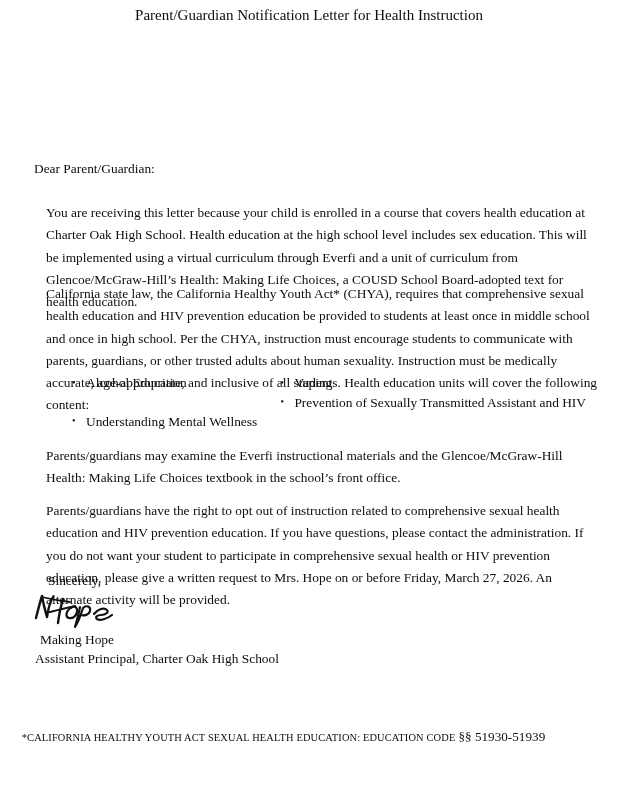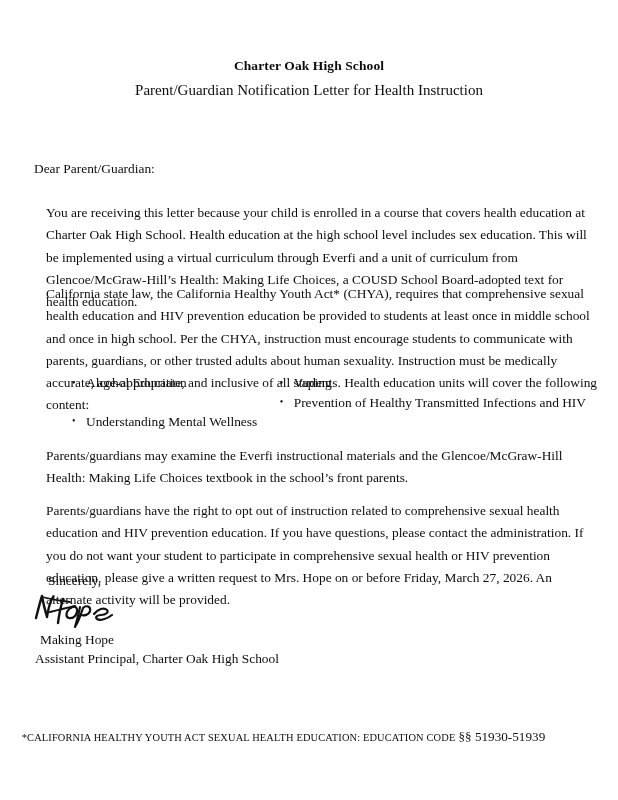--- a/index.html
+++ b/index.html
@@ -135,7 +135,6 @@
 <div class="page">
 
   <div class="heading">
-    <div class="heading heading-school">Charter Oak High School</div>
     <div class="heading heading-subject">Parent/Guardian Notification Letter for Health Instruction</div>
   </div>
 

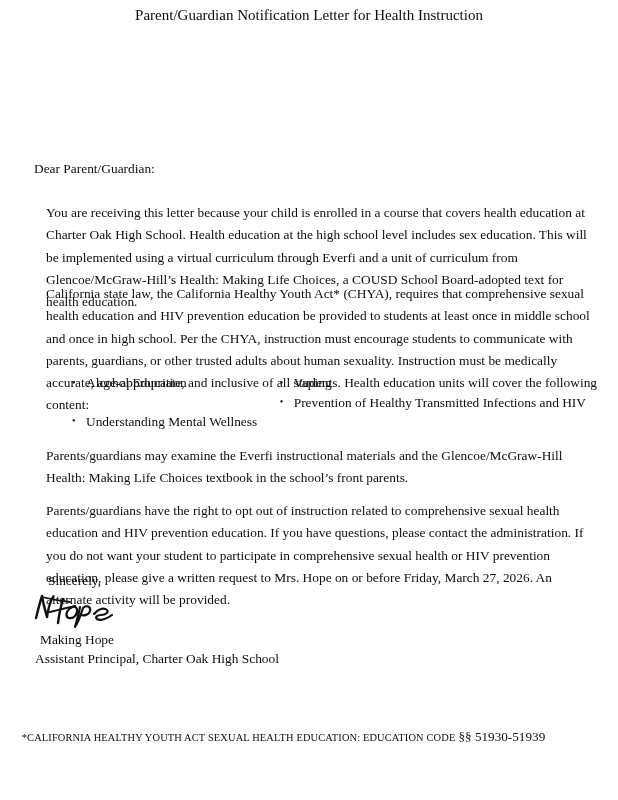--- a/index.html
+++ b/index.html
@@ -151,7 +151,7 @@
     </div>
     <div class="bullet-col right">
       <div class="bullet-item">Vaping</div>
-      <div class="bullet-item">Prevention of Healthy Transmitted Infections and HIV</div>
+      <div class="bullet-item">Prevention of Sexually Transmitted Assistant and HIV</div>
     </div>
   </div>
 

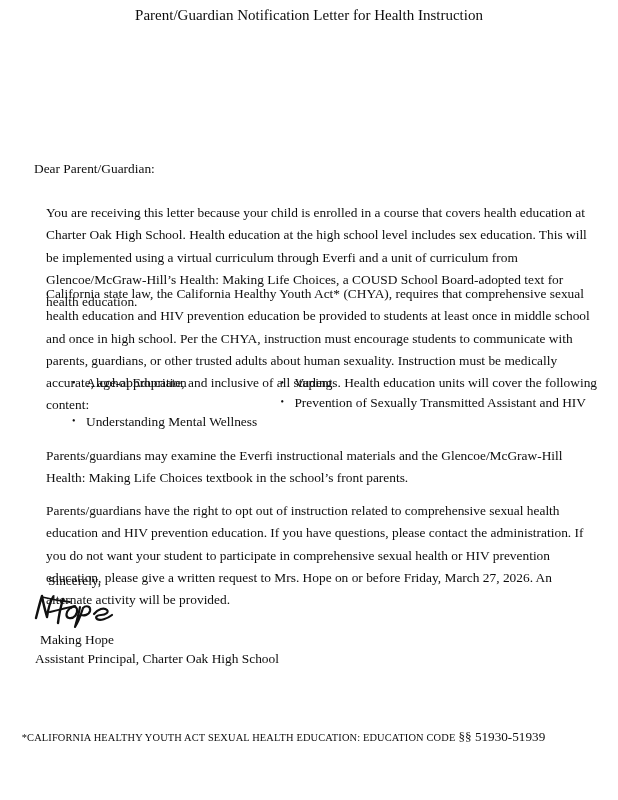--- a/index.html
+++ b/index.html
@@ -155,7 +155,7 @@
     </div>
   </div>
 
-  <p class="para body-block para-3">Parents/guardians may examine the Everfi instructional materials and the Glencoe/McGraw-Hill Health: Making Life Choices textbook in the school’s front parents.</p>
+  <p class="para body-block para-3">Parents/guardians may examine the Everfi instructional materials and the Glencoe/McGraw-Hill Health: Making Life Choices textbook in the school’s front office.</p>
 
   <p class="para body-block para-4">Parents/guardians have the right to opt out of instruction related to comprehensive sexual health education and HIV prevention education. If you have questions, please contact the administration. If you do not want your student to participate in comprehensive sexual health or HIV prevention education, please give a written request to Mrs. Hope on or before Friday, March 27, 2026. An alternate activity will be provided.</p>
 

